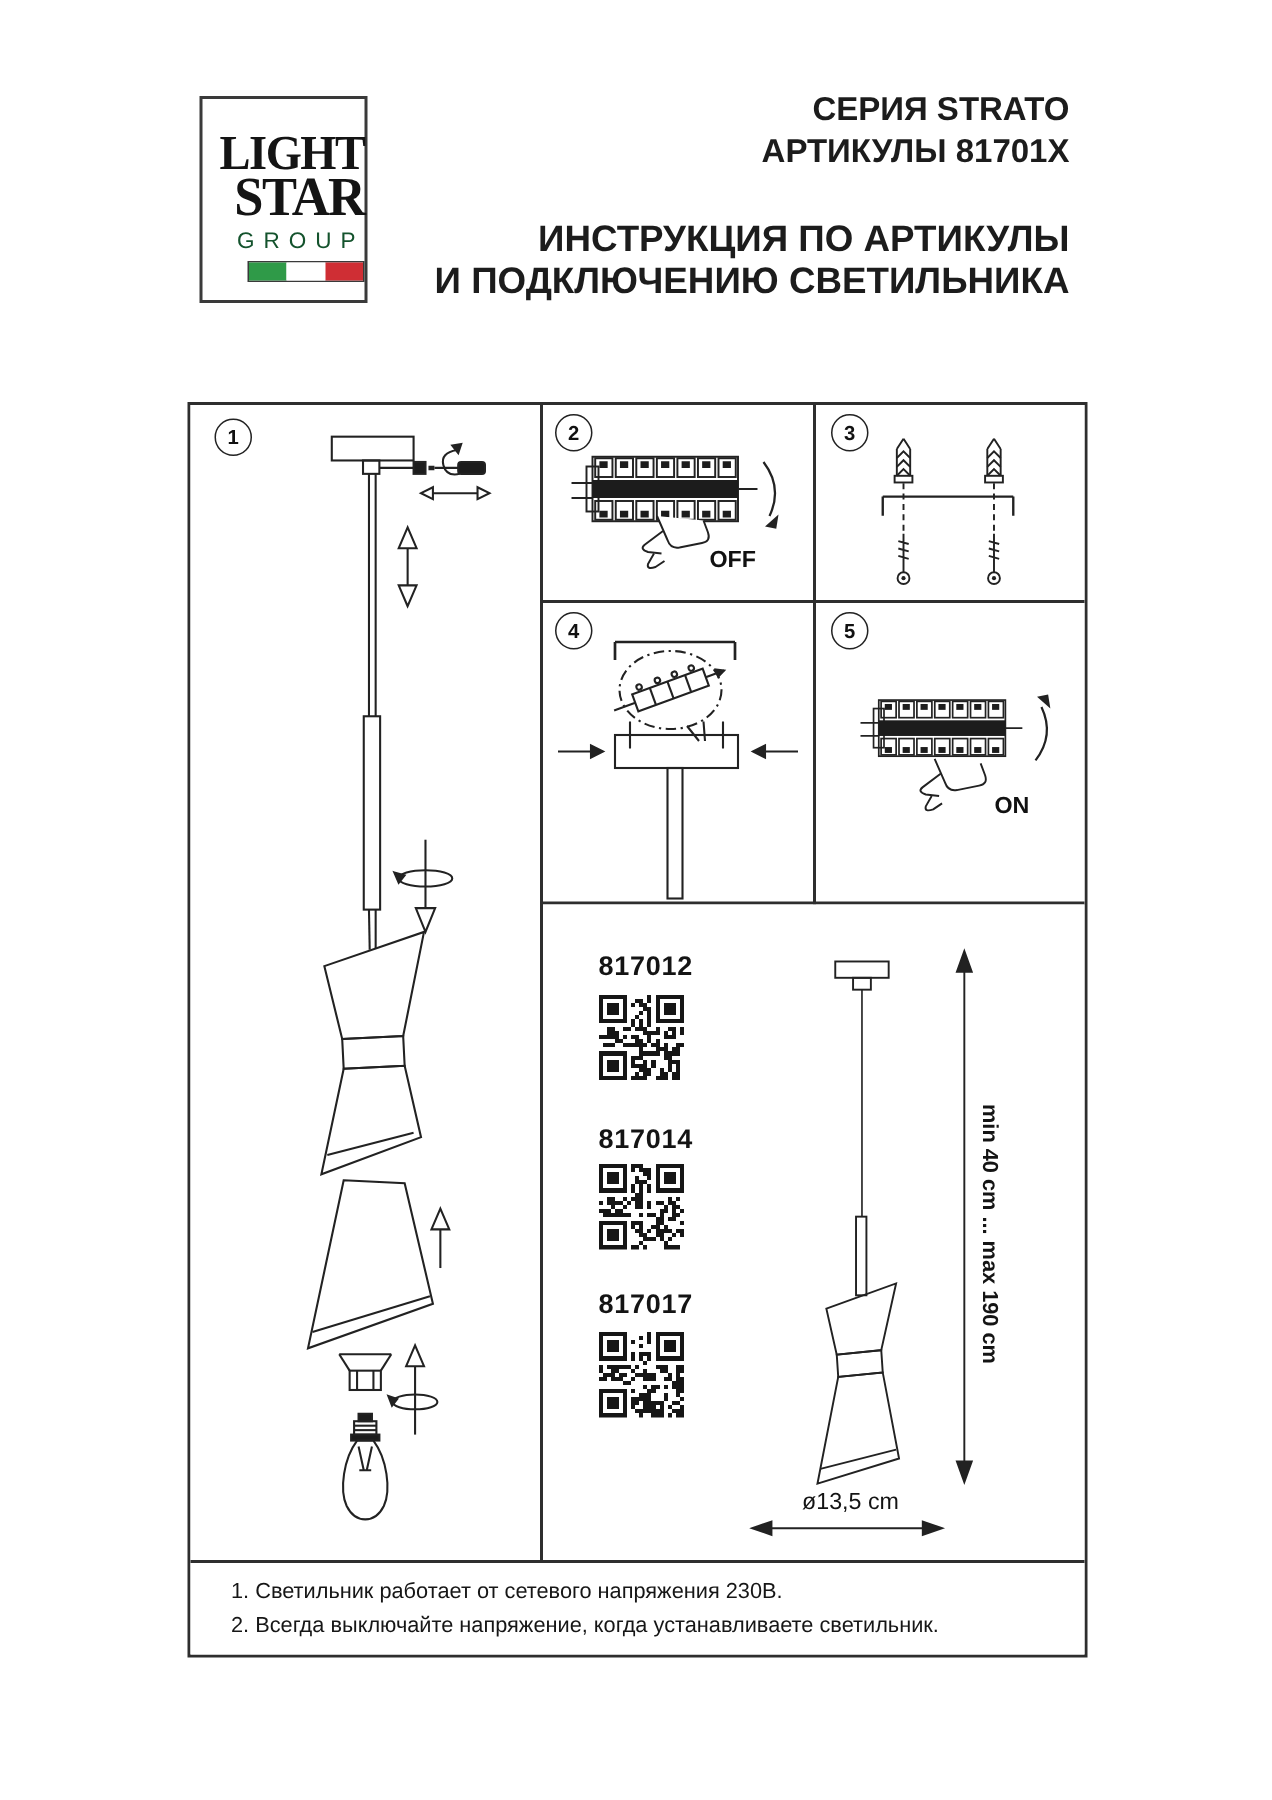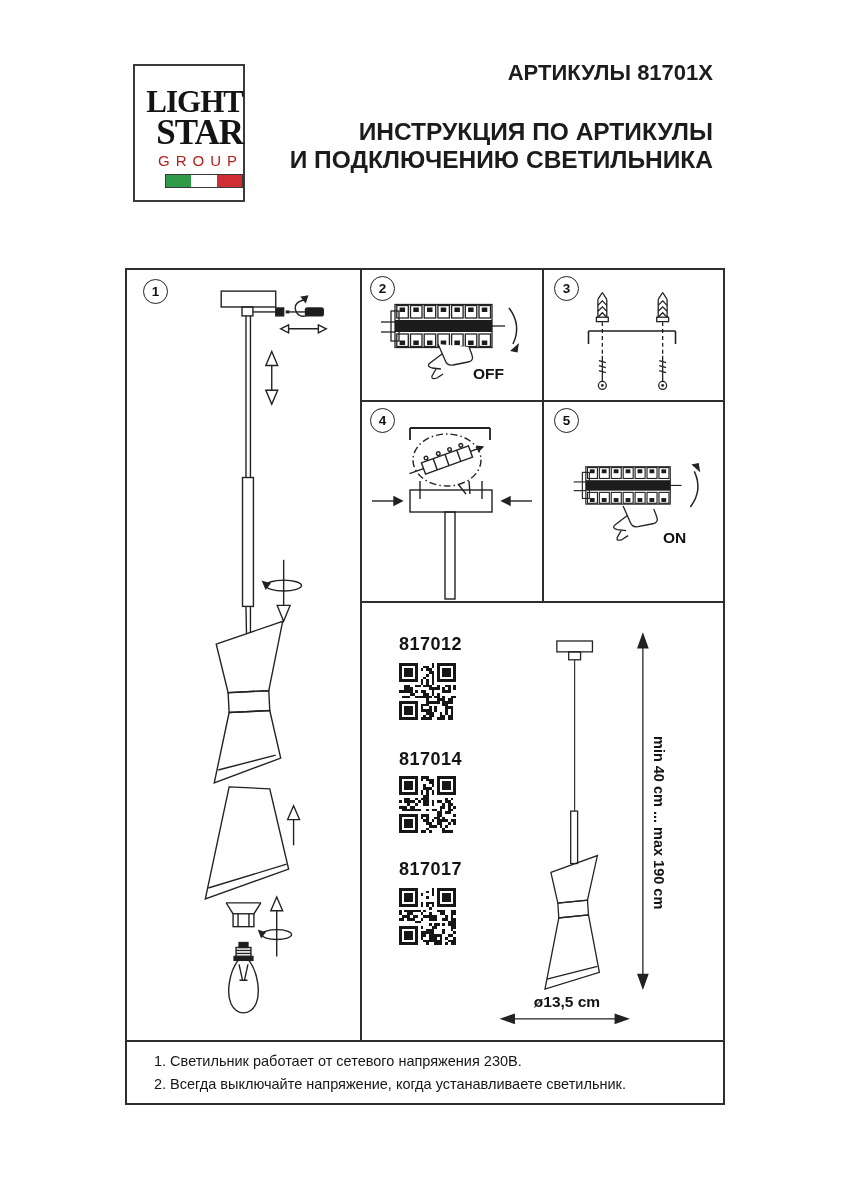--- a/index.html
+++ b/index.html
@@ -133,6 +133,7 @@
   </div>
 
   <div class="abs head-right">
+    <div class="head-series">СЕРИЯ STRATO</div>
     <div class="head-articles">АРТИКУЛЫ 81701X</div>
     <div class="head-gap"></div>
     <div class="head-title">ИНСТРУКЦИЯ ПО АРТИКУЛЫ</div>

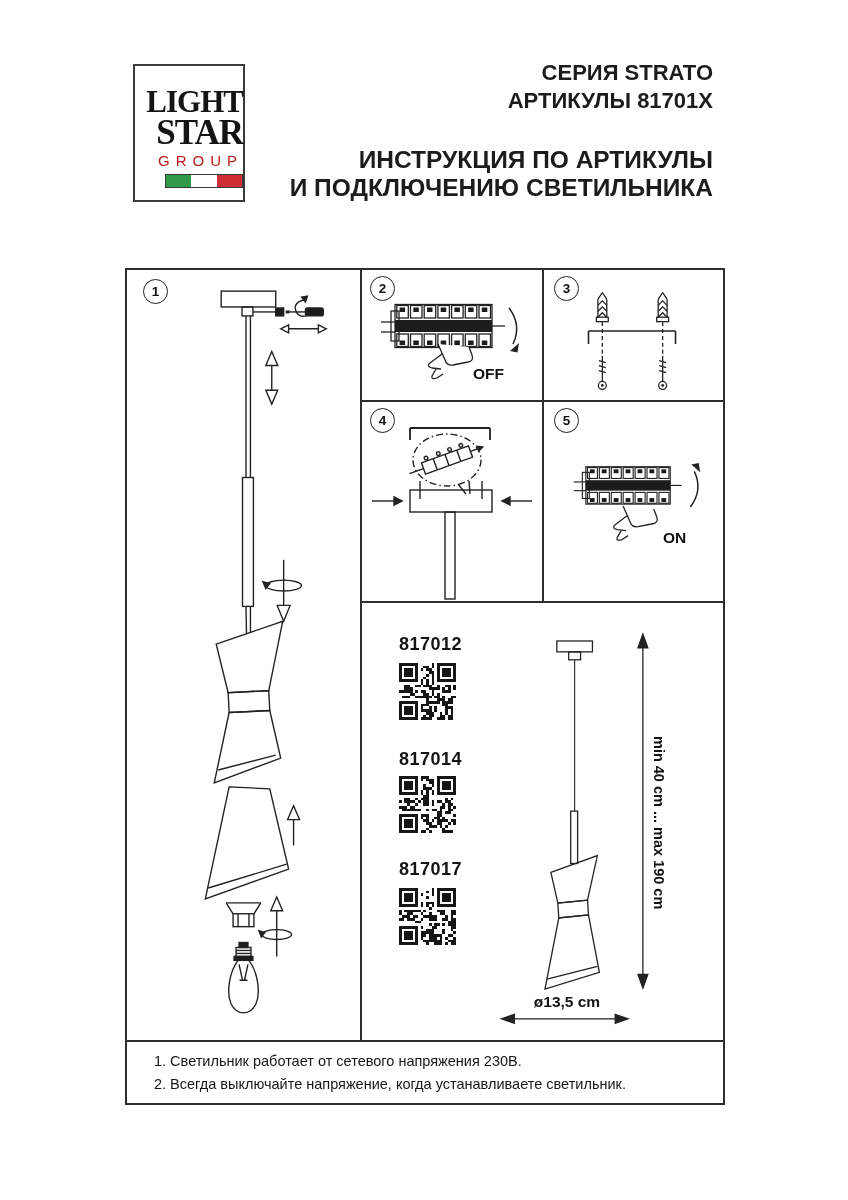--- a/index.html
+++ b/index.html
@@ -14,7 +14,7 @@
               line-height:30px;margin-top:21px;letter-spacing:-1px;color:#141414;transform:scaleY(1.05);}
   .logo-word2{font-family:"Liberation Serif",serif;font-weight:bold;font-size:35px;
               line-height:33px;margin-top:-2px;letter-spacing:-1px;color:#141414;transform:scaleY(1.05);}
-  .logo-word3{font-size:15px;letter-spacing:6px;margin-top:4px;margin-left:6px;color:#b91c1c;}
+  .logo-word3{font-size:15px;letter-spacing:6px;margin-top:4px;margin-left:6px;color:#14532d;}
   .flag{width:76px;height:12px;border:1.5px solid #3a3a3a;margin-top:5px;display:flex;}
   .flag span{flex:1;height:100%;}
 

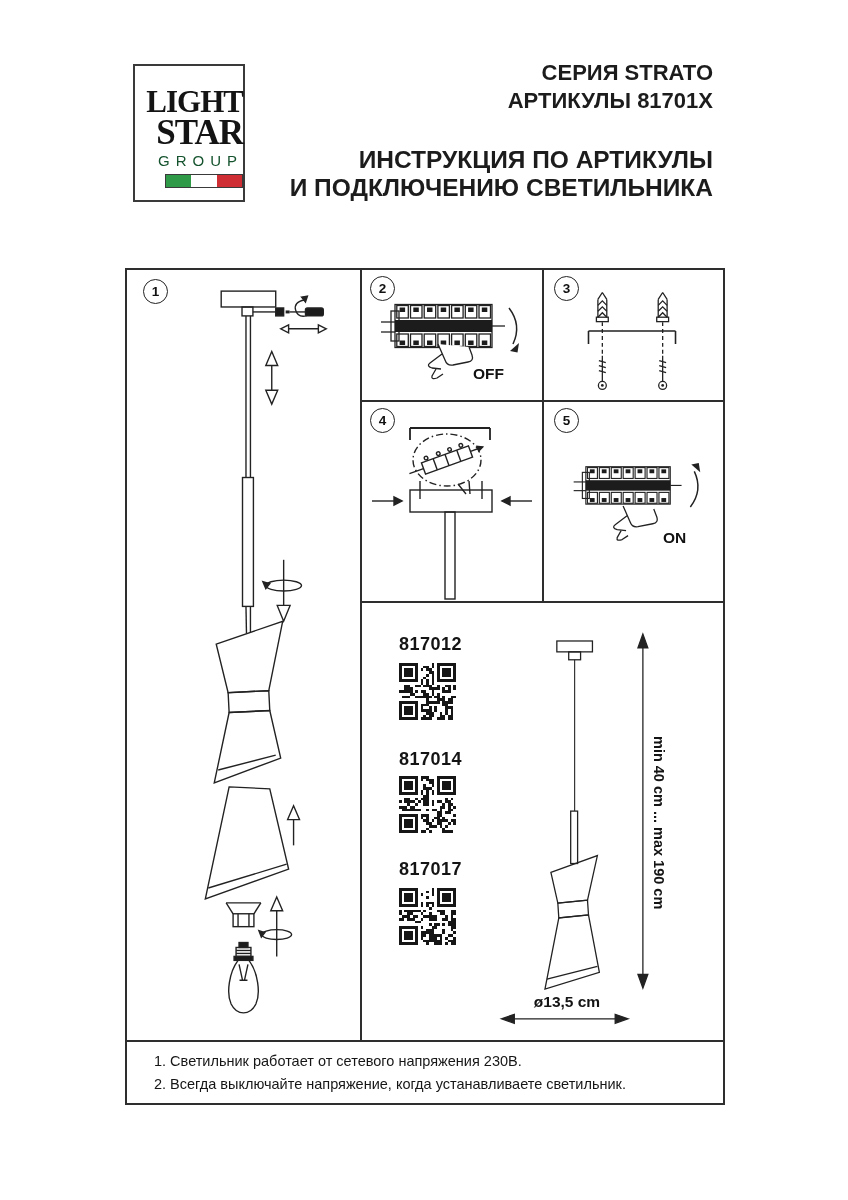--- a/index.html
+++ b/index.html
@@ -54,7 +54,7 @@
          writing-mode:vertical-rl;font-size:14.5px;font-weight:bold;color:#141414;
          display:flex;align-items:center;justify-content:center;white-space:nowrap;}
   .dim-h{position:absolute;left:147px;top:390px;width:116px;text-align:center;
-         font-size:15.5px;font-weight:bold;color:#141414;}
+         font-size:15.5px;font-weight:normal;color:#141414;}
 
   .note{white-space:nowrap;}
 </style>

